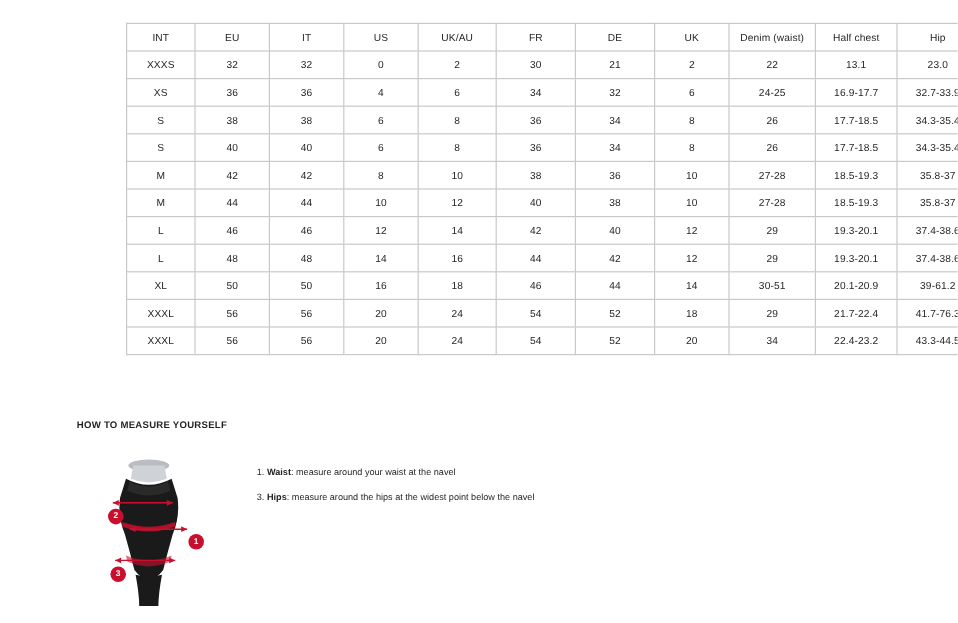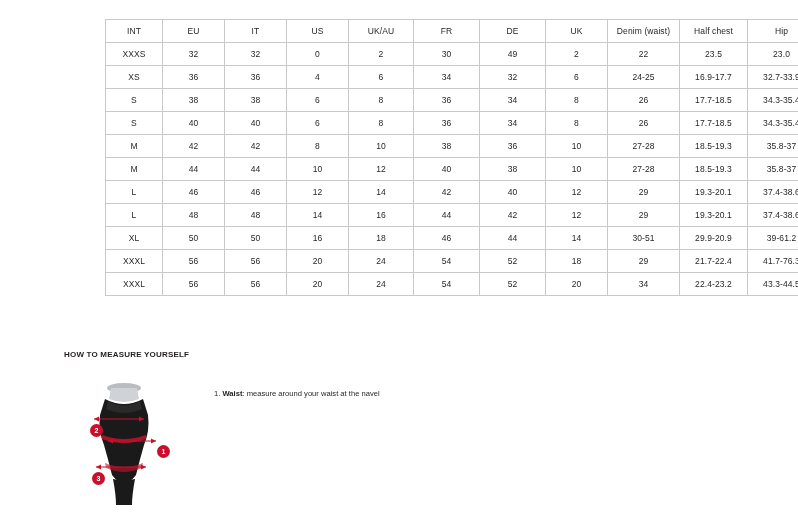--- a/index.html
+++ b/index.html
@@ -167,7 +167,7 @@
           <td>0</td>
           <td>2</td>
           <td>30</td>
-          <td>49</td>
+          <td>21</td>
           <td>2</td>
           <td>22</td>
           <td class="left-pad">23.5</td>

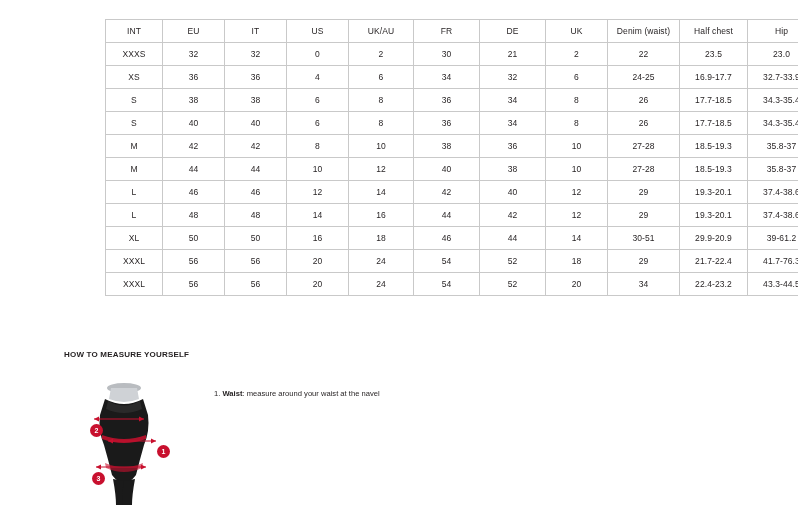--- a/index.html
+++ b/index.html
@@ -170,7 +170,7 @@
           <td>21</td>
           <td>2</td>
           <td>22</td>
-          <td class="left-pad">23.5</td>
+          <td class="left-pad">13.1</td>
           <td class="left-pad">23.0</td>
         </tr>
         <tr>

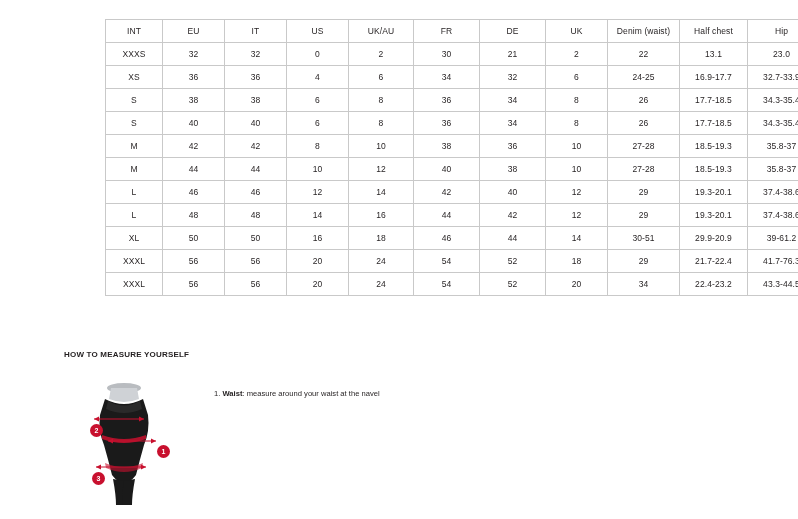--- a/index.html
+++ b/index.html
@@ -274,7 +274,7 @@
           <td>44</td>
           <td>14</td>
           <td>30-51</td>
-          <td class="left-pad">29.9-20.9</td>
+          <td class="left-pad">20.1-20.9</td>
           <td class="left-pad">39-61.2</td>
         </tr>
         <tr>

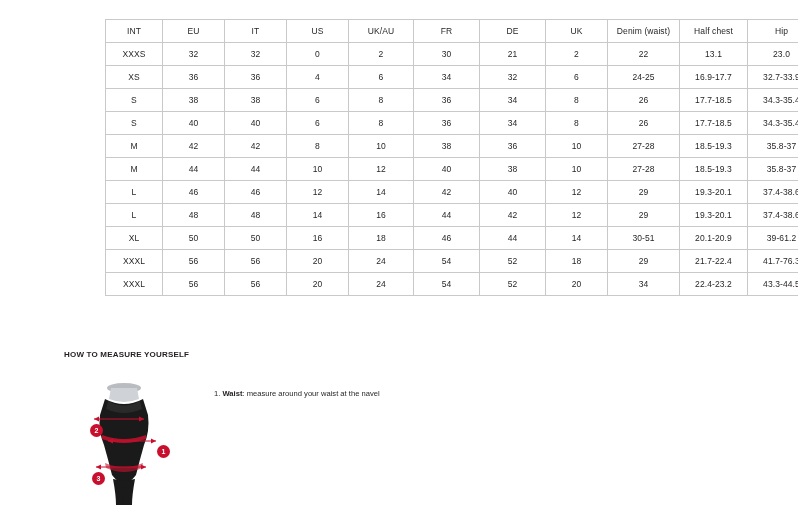--- a/index.html
+++ b/index.html
@@ -351,6 +351,10 @@
           <span>1.</span>
           <b>Waist</b><span>: measure around your waist at the navel</span>
         </div>
+        <div class="note">
+          <span>3.</span>
+          <b>Hips</b><span>: measure around the hips at the widest point below the navel</span>
+        </div>
       </div>
 
     </div>

